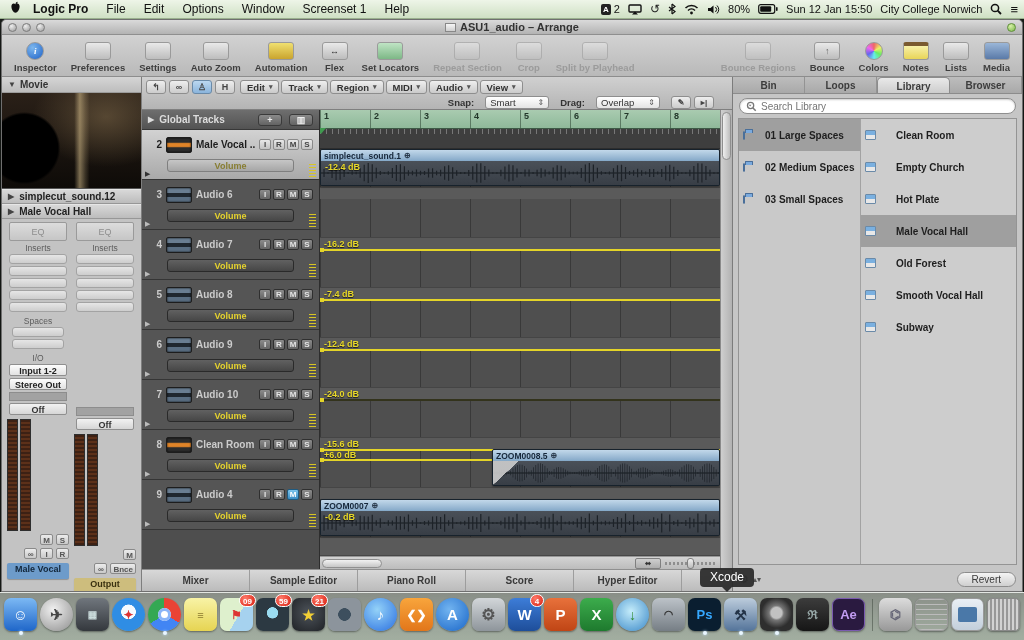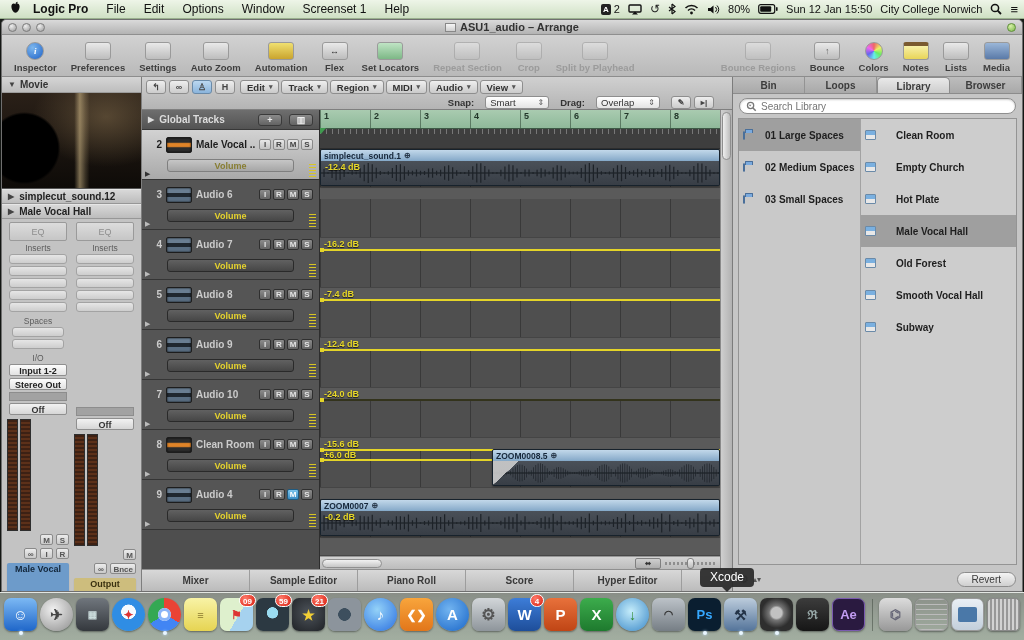--- a/index.html
+++ b/index.html
@@ -74,7 +74,7 @@
   .fbadge{position:absolute;left:50%;transform:translateX(-50%);background:#262626;color:#fff;font-size:9px;font-weight:bold;border:1px solid #6f6f6f;border-radius:2px;padding:0 3px;white-space:nowrap;z-index:2}
   .msrow{display:flex;gap:3px;margin-top:3px;justify-content:flex-end;width:62px}
   .sqbtn{min-width:13px;height:11px;padding:0 2px;border:1px solid #8a8a8a;border-radius:2px;background:linear-gradient(#ececec,#c9c9c9);font-size:8px;font-weight:bold;text-align:center;line-height:11px;color:#555}
-  .namelbl{margin-top:4px;width:62px;height:30px;font-size:9px;font-weight:bold;text-align:center;line-height:13px;border-radius:2px;box-shadow:0 1px 1px rgba(0,0,0,.25)}
+  .namelbl{margin-top:4px;width:62px;height:16px;font-size:9px;font-weight:bold;text-align:center;line-height:13px;border-radius:2px;box-shadow:0 1px 1px rgba(0,0,0,.25)}
   .namelbl.blue{background:#6d9bca;color:#12263a}
   .namelbl.tan{background:#cdbd7d;color:#3a3110}
 

